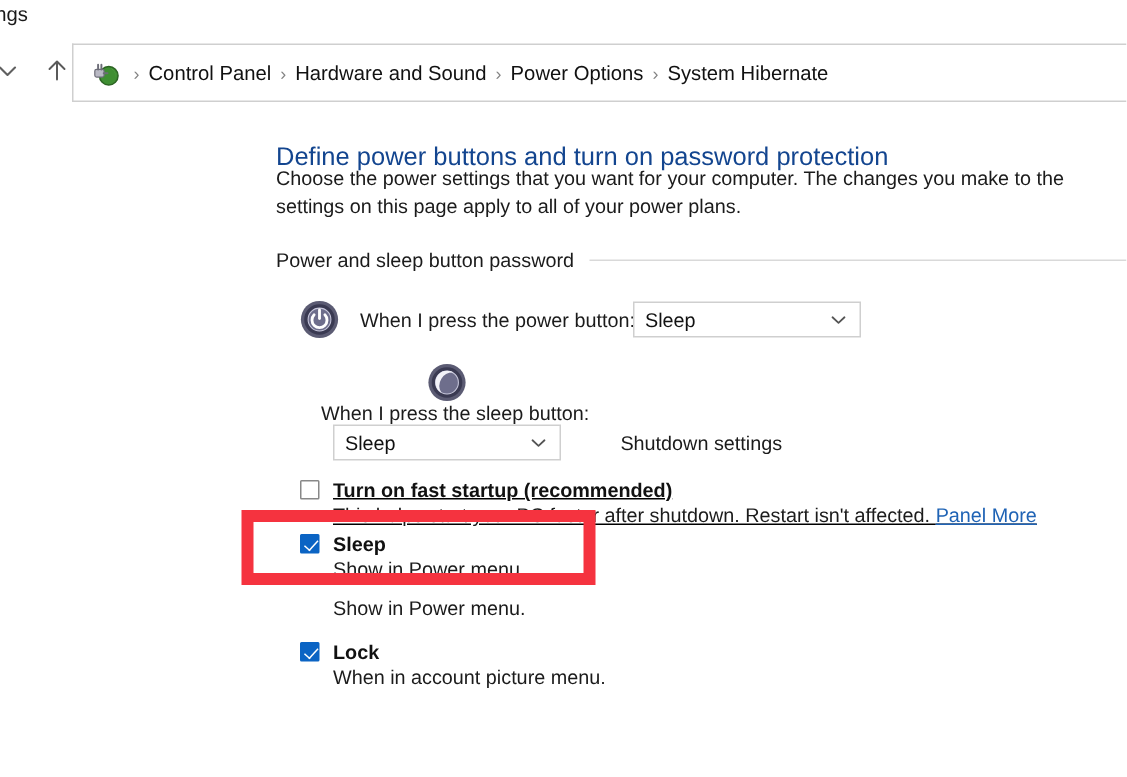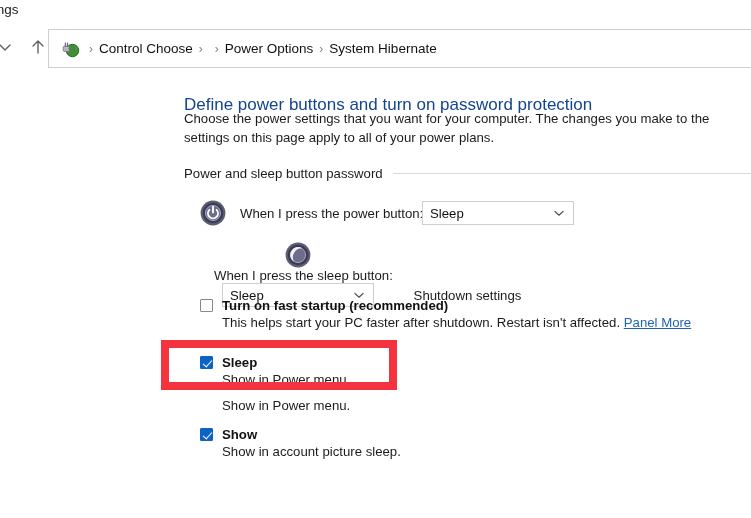--- a/index.html
+++ b/index.html
@@ -262,7 +262,7 @@
       </span>
 
       <span class="crumb-sep">›</span>
-      <span class="crumb">Control Choose</span>
+      <span class="crumb">Control Panel</span>
 
       <span class="crumb-sep">›</span>
 

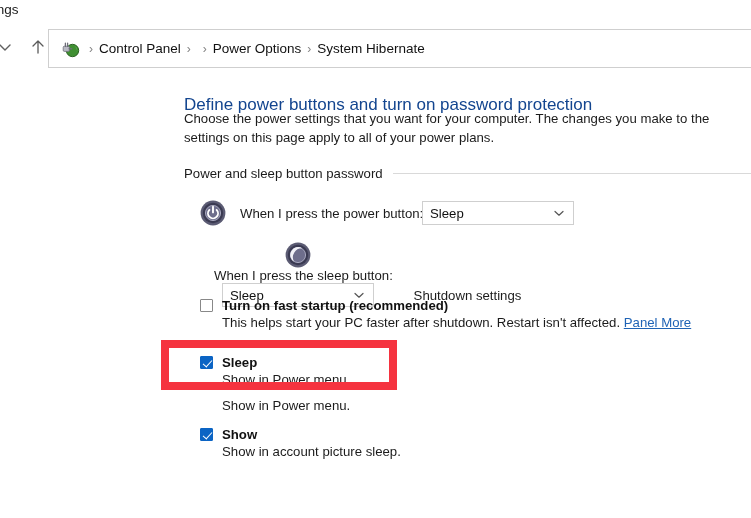--- a/index.html
+++ b/index.html
@@ -265,6 +265,7 @@
       <span class="crumb">Control Panel</span>
 
       <span class="crumb-sep">›</span>
+      <span class="crumb">Hardware and Sound</span>
 
       <span class="crumb-sep">›</span>
       <span class="crumb">Power Options</span>

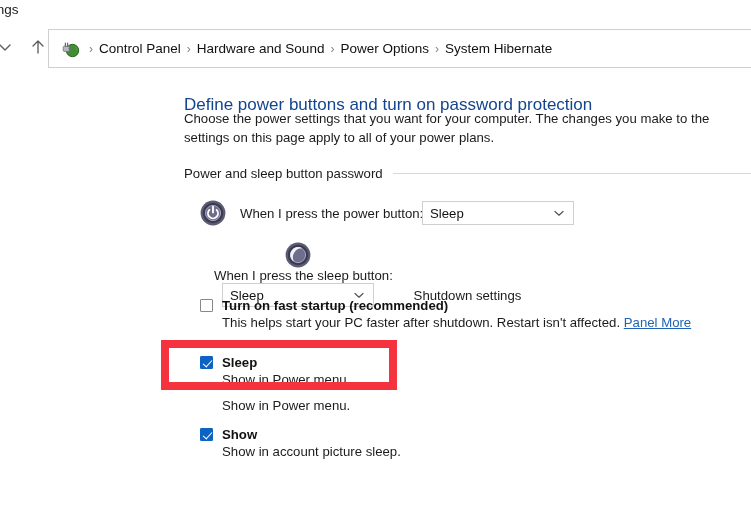--- a/index.html
+++ b/index.html
@@ -211,7 +211,7 @@
     color: #1f63b5;
     text-decoration: underline;
   }
-  #chk-faststartup { top: 230px; }
+  #chk-faststartup { top: 251px; text-decoration: underline; }
   #chk-sleep       { top: 287px; }
   #chk-hibernate   { top: 328px; }
   #chk-lock        { top: 359px; }

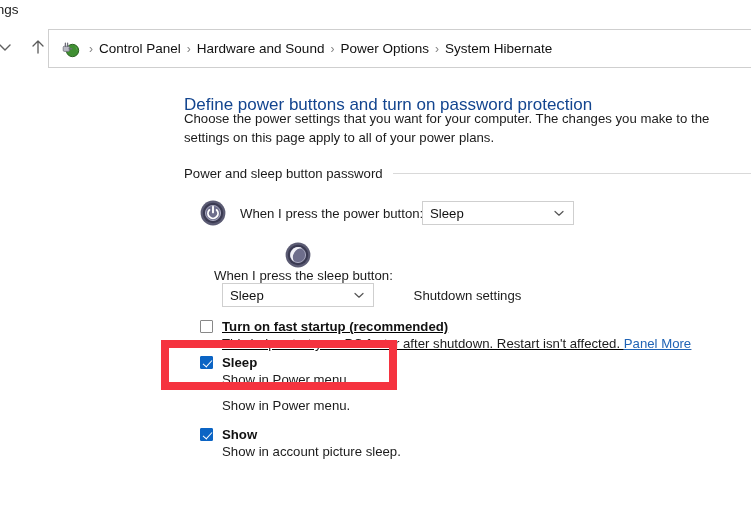--- a/index.html
+++ b/index.html
@@ -360,7 +360,7 @@
     <div class="chk-item" id="chk-lock">
       <div class="chk-head">
         <span class="chk-box checked"></span>
-        <span class="chk-title">Show</span>
+        <span class="chk-title">Lock</span>
       </div>
       <div class="chk-sub">Show in account picture sleep.</div>
     </div>

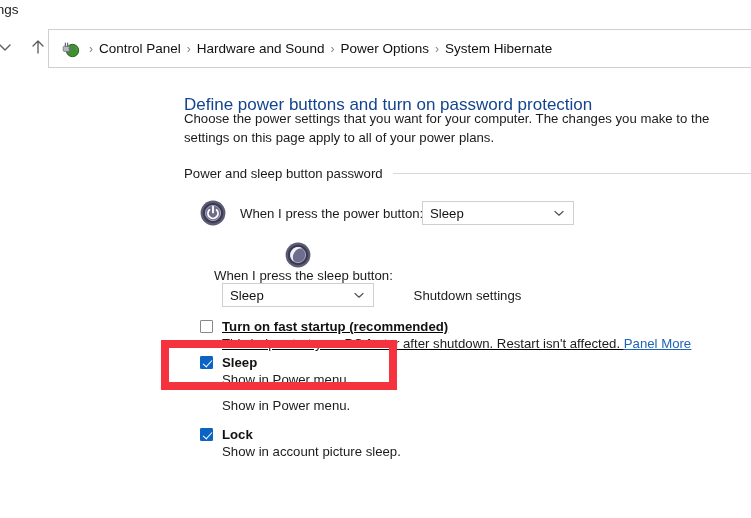--- a/index.html
+++ b/index.html
@@ -362,7 +362,7 @@
         <span class="chk-box checked"></span>
         <span class="chk-title">Lock</span>
       </div>
-      <div class="chk-sub">Show in account picture sleep.</div>
+      <div class="chk-sub">When in account picture menu.</div>
     </div>
 
   </div>

